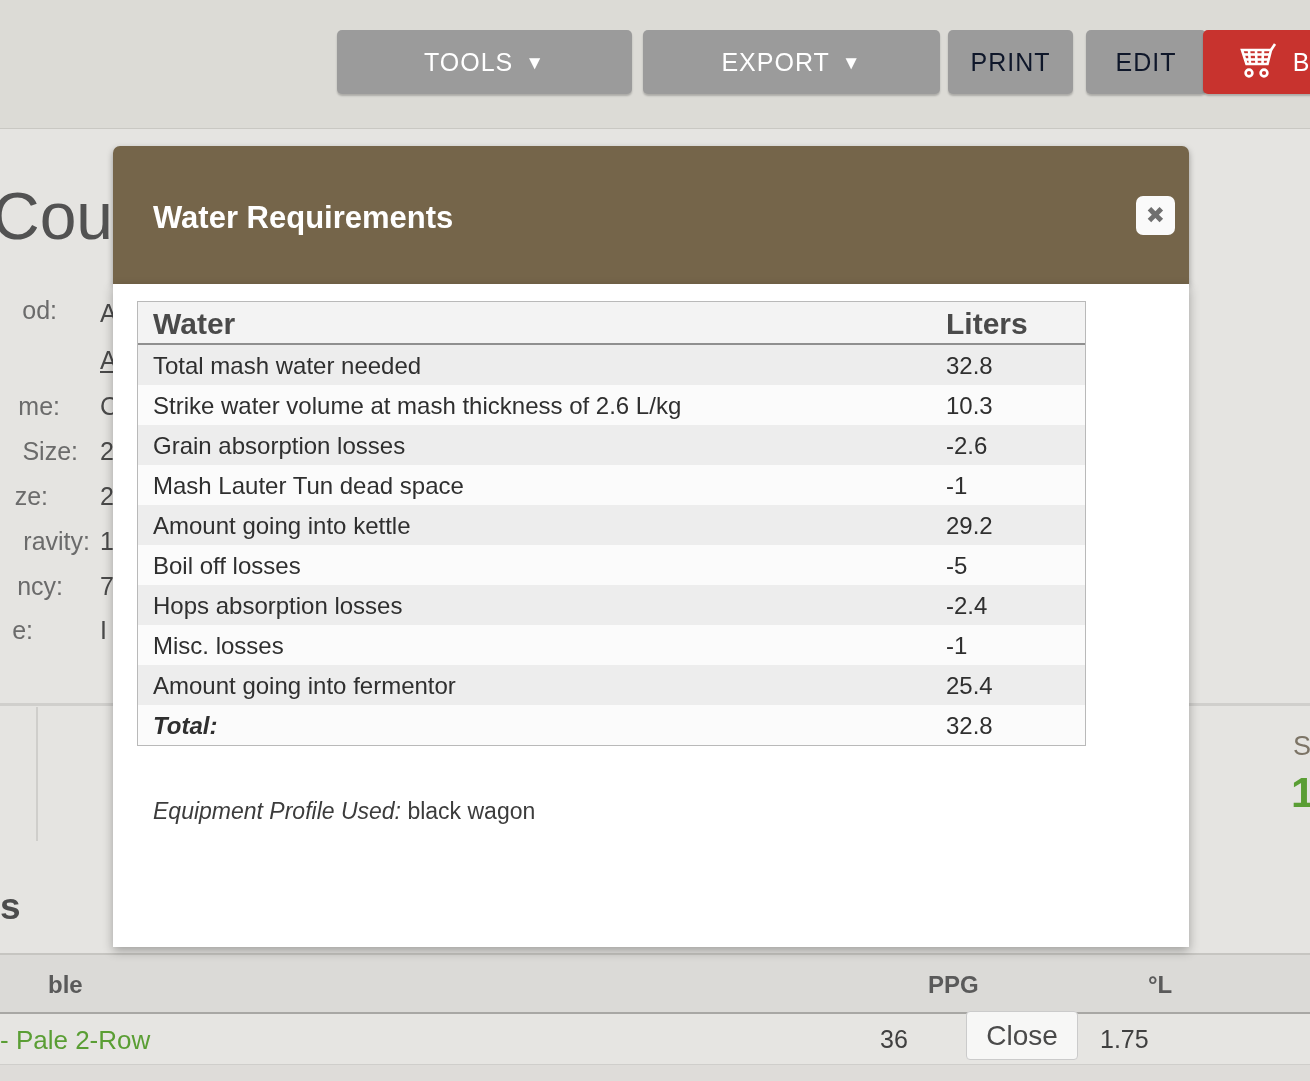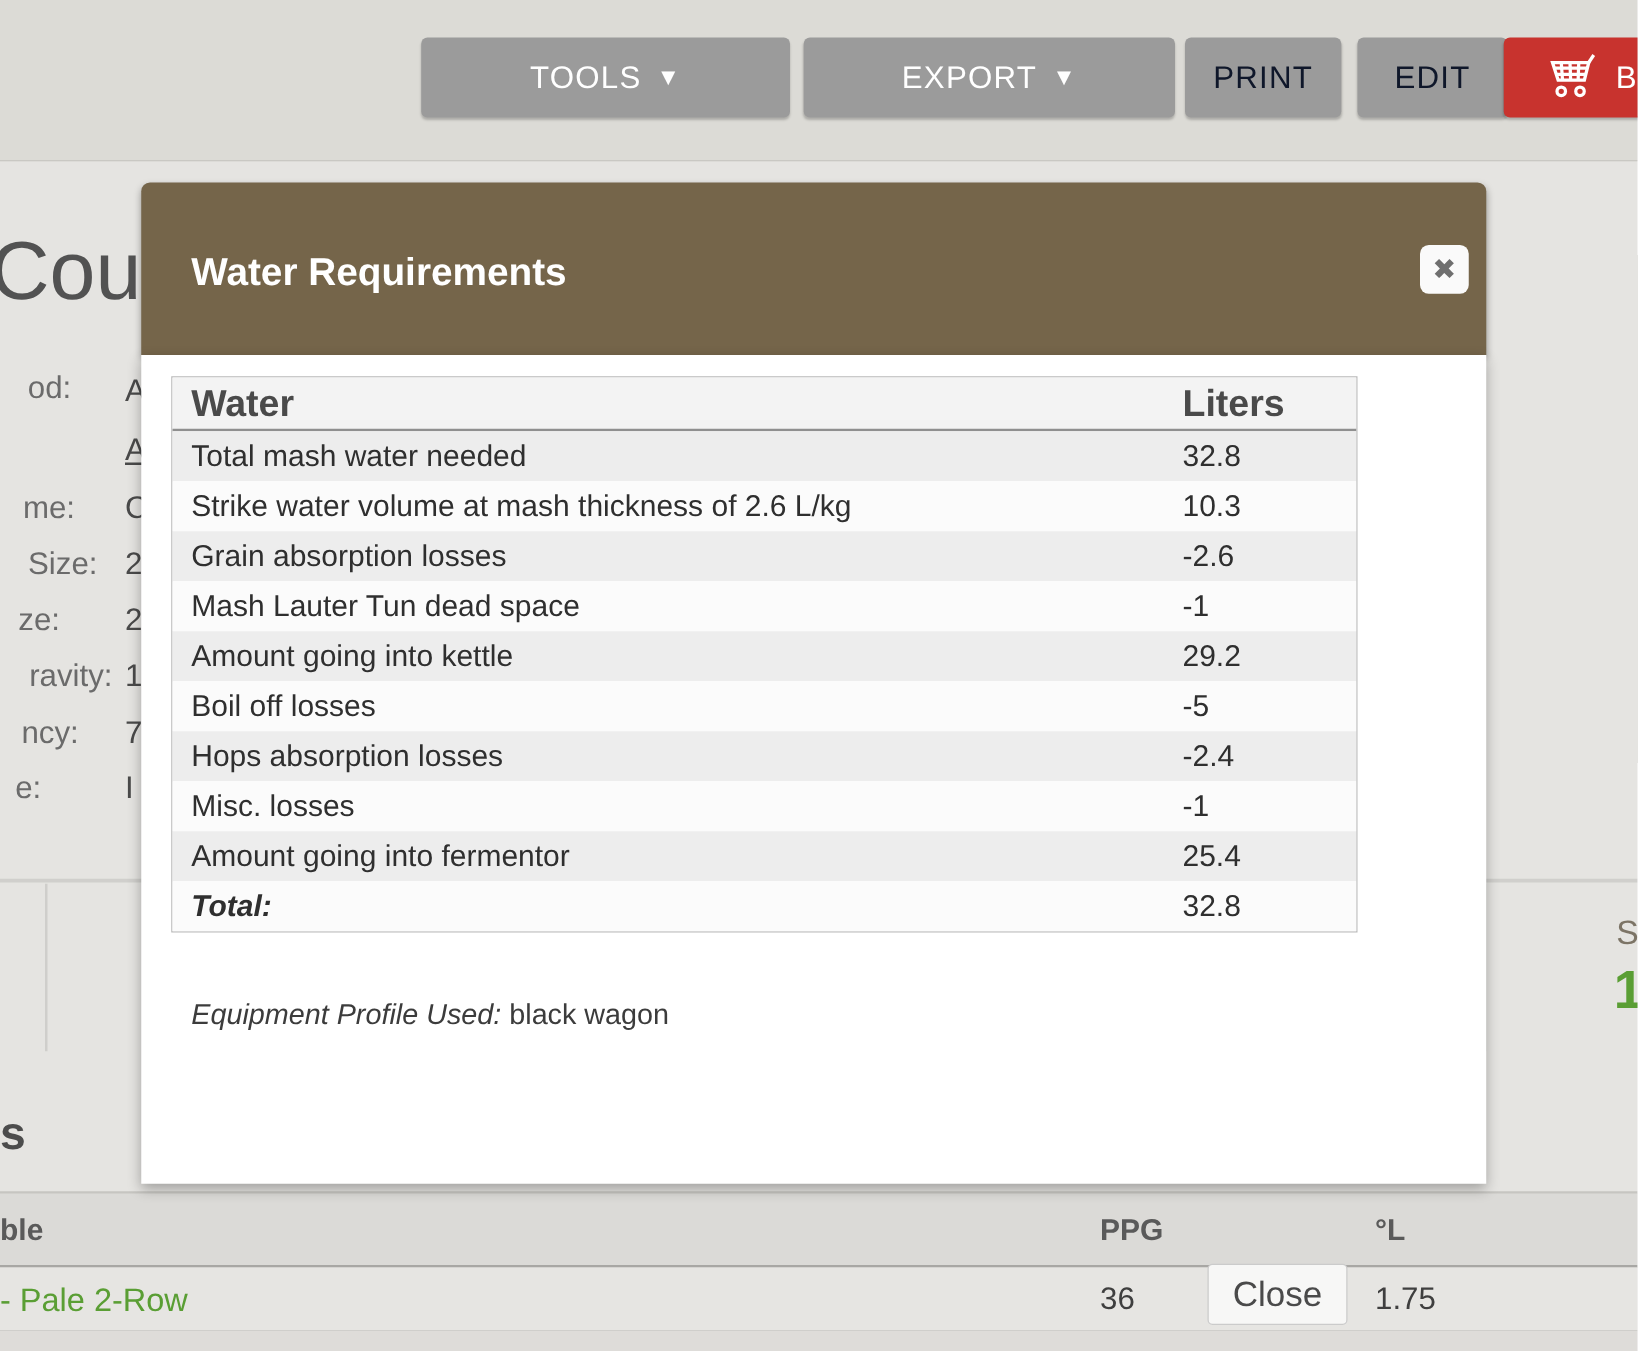--- a/index.html
+++ b/index.html
@@ -35,7 +35,7 @@
   .btable{position:absolute;left:0;top:955px;width:1310px;}
   .bthead{position:relative;height:57px;background:#dbdad7;border-bottom:2px solid #a8a7a4;
           font-weight:bold;color:#5a5a5a;font-size:24px;}
-  .bthead span{position:absolute;top:16px;}
+  .bthead span{position:absolute;top:16px;padding-left:48px;}
   .btrow{position:relative;height:50px;font-size:25px;color:#3f3f3f;}
   .btrow.r1{background:#e6e5e2;border-bottom:1px solid #cfcecb;}
   .btrow.r2{background:#dedcd9;height:60px;}

